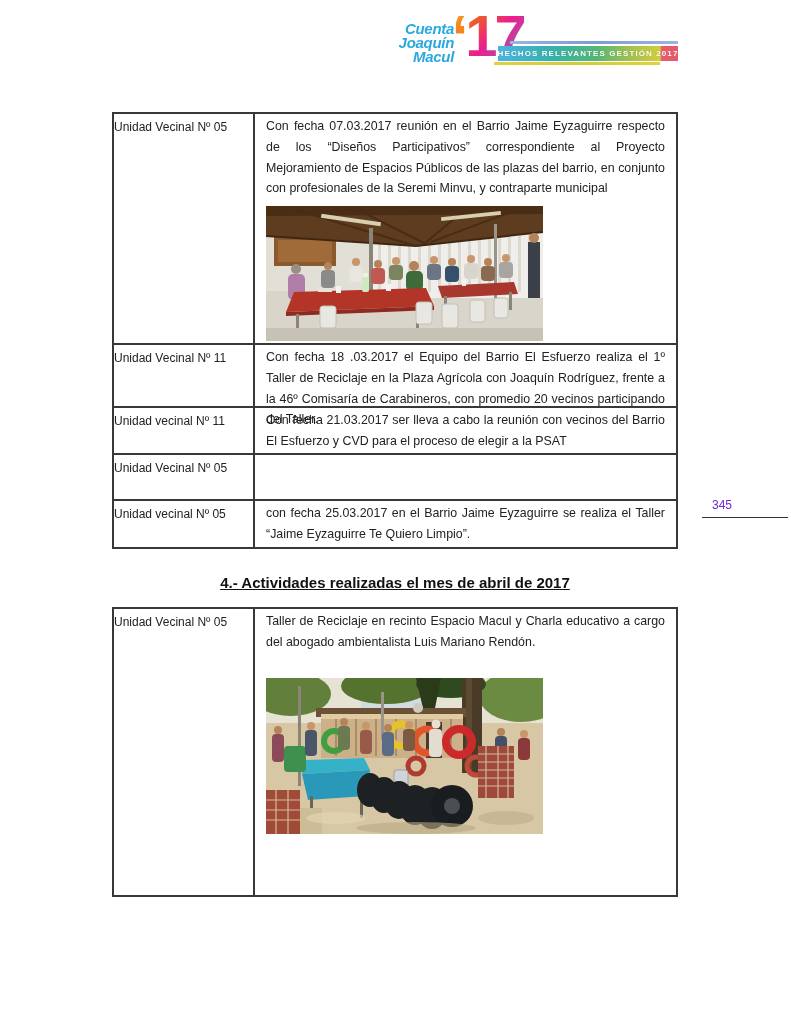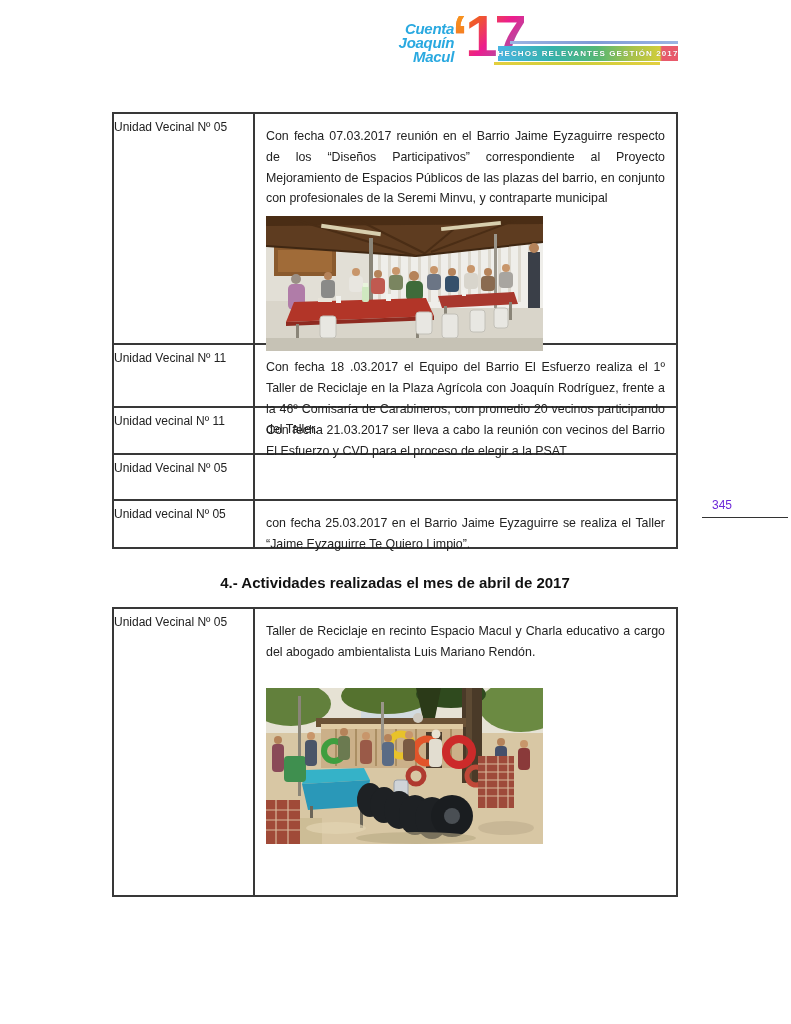--- a/index.html
+++ b/index.html
@@ -67,7 +67,7 @@
     padding:3px 6px 0 0; font-size:12px; line-height:20px; color:#222;
   }
   .cell-content {
-    flex:1; padding:12px 11px 0 11px; font-size:12.4px; line-height:20.8px;
+    flex:1; padding:2px 11px 0 11px; font-size:12.4px; line-height:20.8px;
     text-align:justify; color:#222;
   }
   .r1 { height:229px; } .r2 { height:63px; } .r3 { height:47px; }

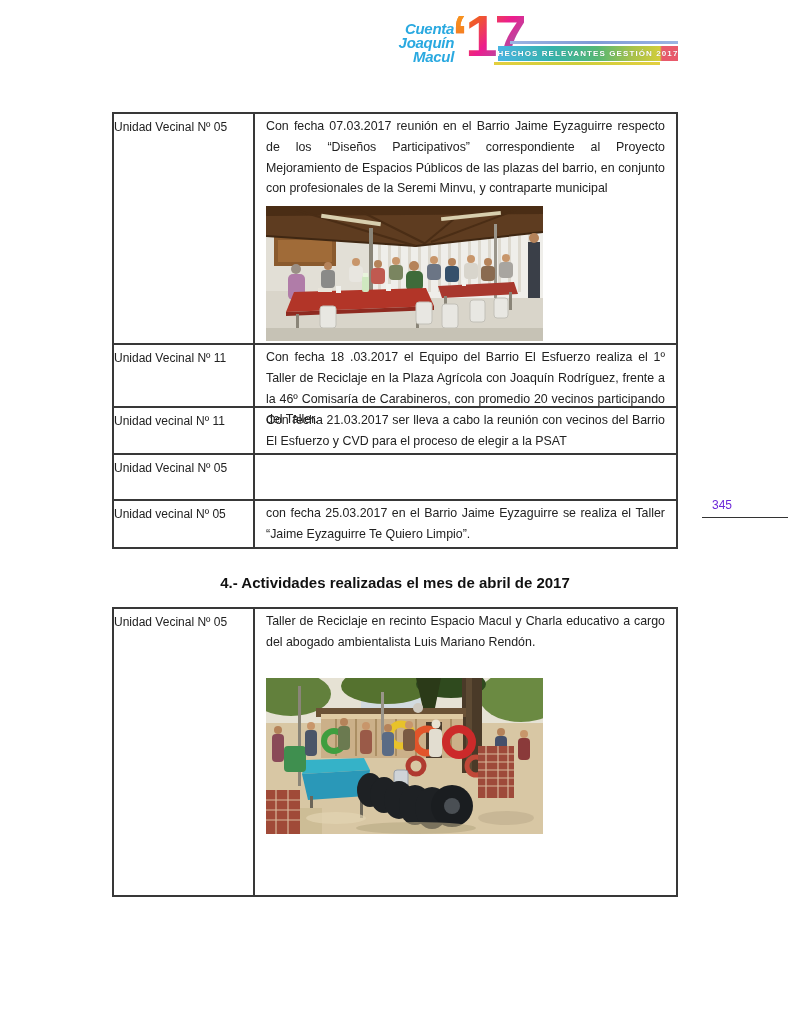--- a/index.html
+++ b/index.html
@@ -51,7 +51,7 @@
     font-size:15px; font-weight:bold; color:#111;
   }
   #title-march { top:93px; }
-  #title-april { top:574px; }
+  #title-april { top:574px;text-decoration:underline; }
 
   
   .doc-table {

